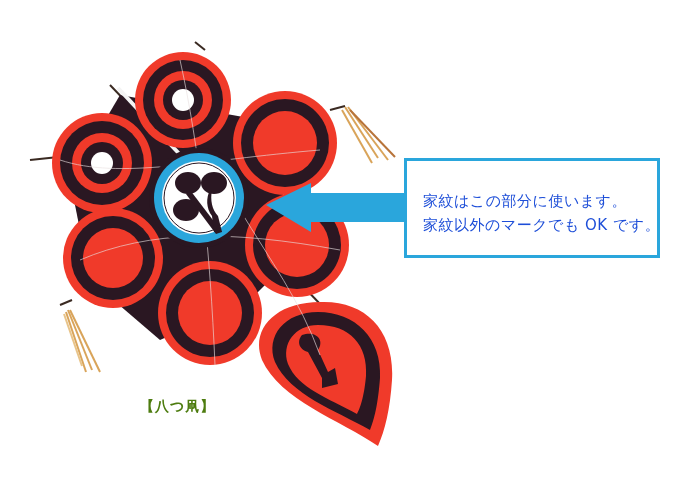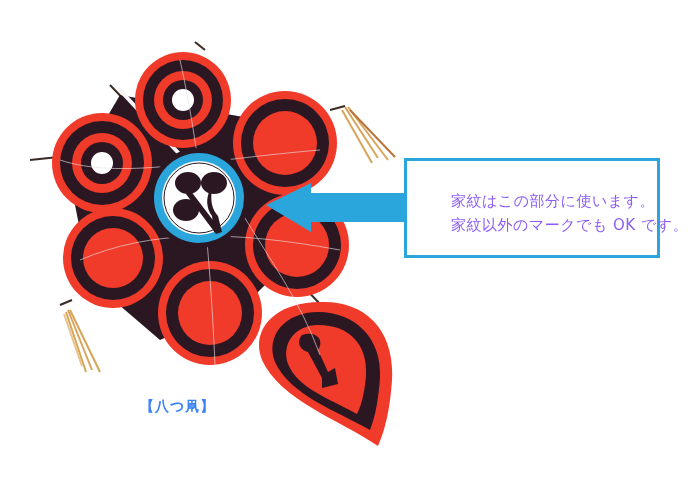--- a/index.html
+++ b/index.html
@@ -12,7 +12,7 @@
   }
   .callout-text {
     position: absolute; left: 16px; top: 28px; font-size: 15px; line-height: 24px;
-    color: #8b5cf6; white-space: pre; letter-spacing: 0.5px; margin-left: 28px;
+    color: #1d4ed8; white-space: pre; letter-spacing: 0.5px;
   }
   .caption {
     position: absolute; left: 140px; top: 398px; font-size: 14px; color: #3b82f6;

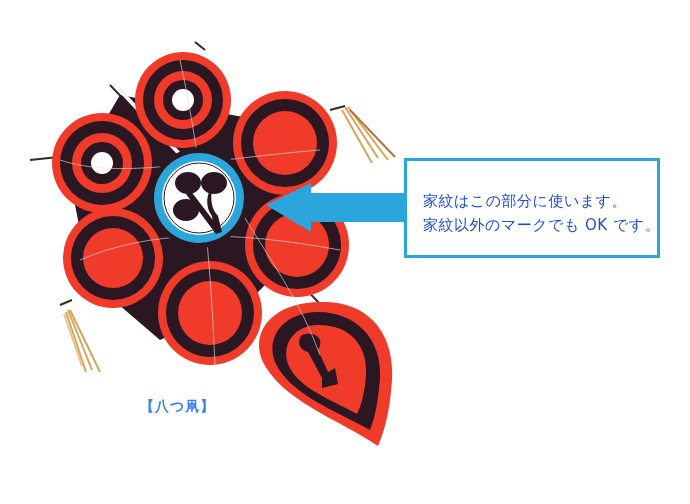--- a/index.html
+++ b/index.html
@@ -15,7 +15,7 @@
     color: #1d4ed8; white-space: pre; letter-spacing: 0.5px;
   }
   .caption {
-    position: absolute; left: 140px; top: 398px; font-size: 14px; color: #3b82f6;
+    position: absolute; left: 140px; top: 398px; font-size: 14px; color: #4d7c0f;
     font-weight: bold; letter-spacing: 1px;
   }
 </style>

